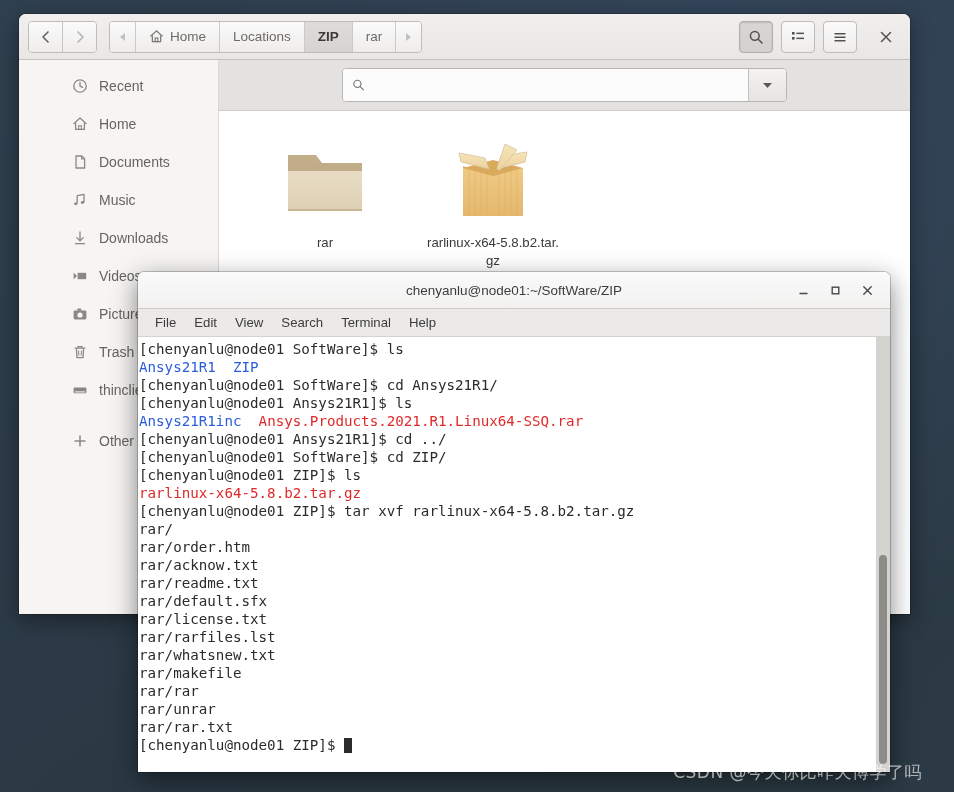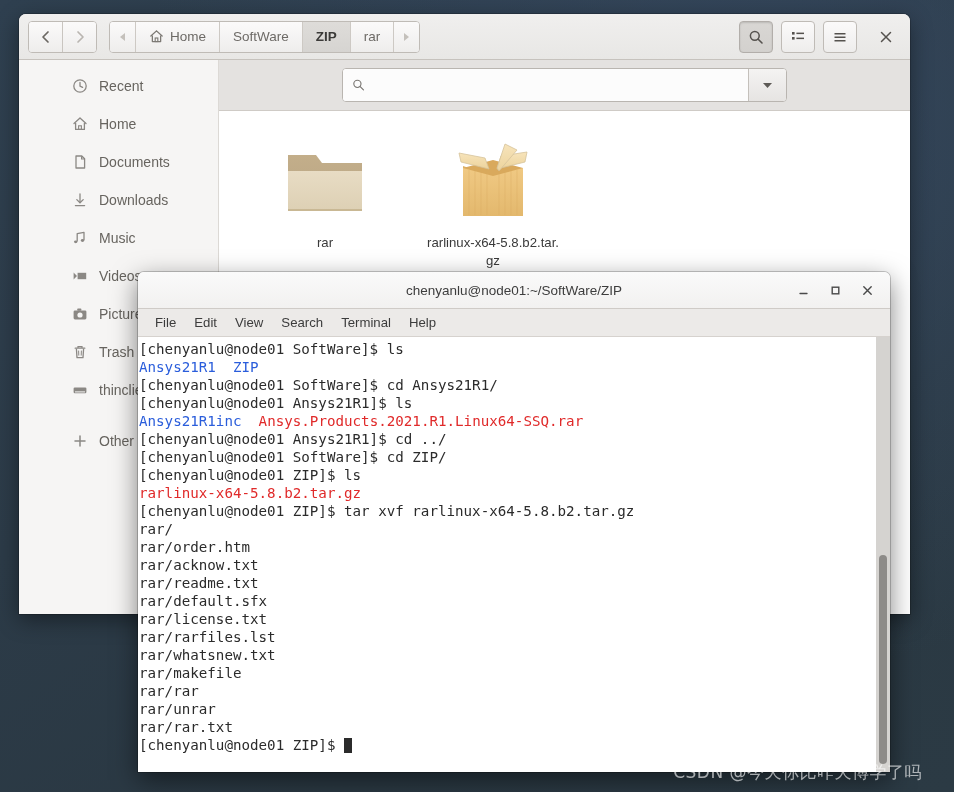--- a/index.html
+++ b/index.html
@@ -409,7 +409,7 @@
         <span>Home</span>
       </div>
       <div class="crumb">
-        <span>SoftWare</span>
+        <span>Locations</span>
       </div>
       <div class="crumb active">
         <span>ZIP</span>

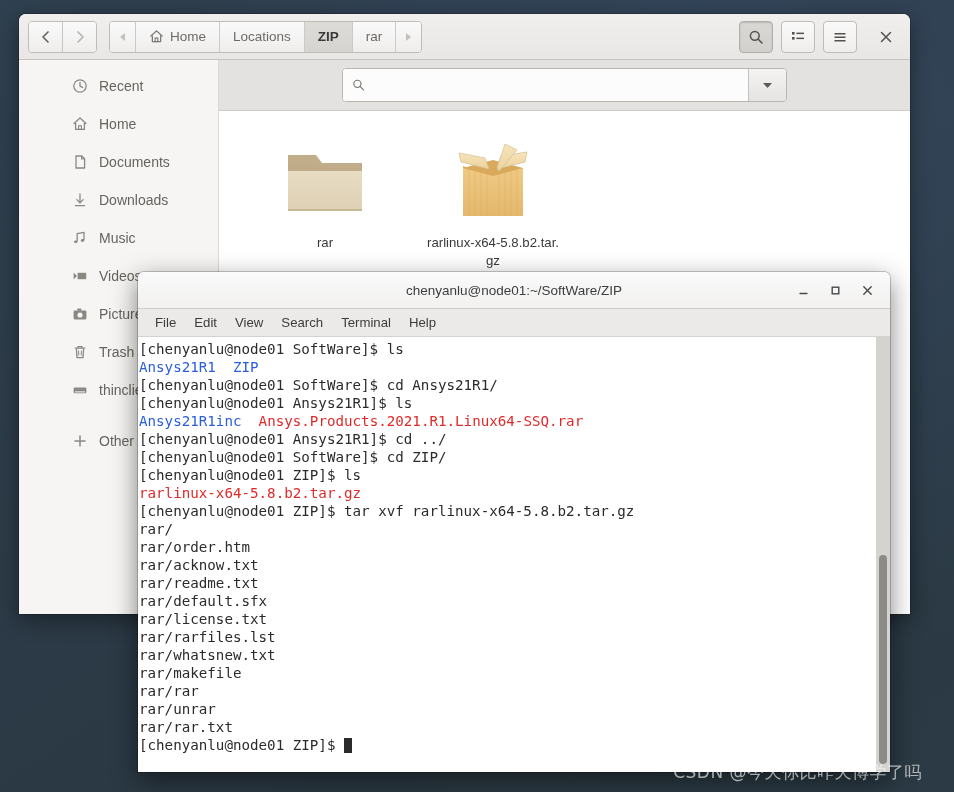--- a/index.html
+++ b/index.html
@@ -495,23 +495,23 @@
       <div class="side-item">
         <span class="s-ico">
           <svg width="16" height="16" viewBox="0 0 16 16">
+            <path d="M5.2 11.5 L5.2 3.6 L12 2.4 L12 10.2" fill="none" stroke="#8b8884" stroke-width="1.3" stroke-linejoin="round"></path>
+            <ellipse cx="3.7" cy="11.8" rx="1.7" ry="1.4" fill="#8b8884"></ellipse>
+            <ellipse cx="10.5" cy="10.5" rx="1.7" ry="1.4" fill="#8b8884"></ellipse>
+          </svg>
+        </span>
+        <span>Music</span>
+      </div>
+
+      <div class="side-item">
+        <span class="s-ico">
+          <svg width="16" height="16" viewBox="0 0 16 16">
             <path d="M8 2 L8 10.5" stroke="#8b8884" stroke-width="1.3" stroke-linecap="round"></path>
             <path d="M4.8 7.6 L8 10.8 L11.2 7.6" fill="none" stroke="#8b8884" stroke-width="1.3" stroke-linecap="round" stroke-linejoin="round"></path>
             <path d="M3.4 13.6 L12.6 13.6" stroke="#8b8884" stroke-width="1.3" stroke-linecap="round"></path>
           </svg>
         </span>
         <span>Downloads</span>
-      </div>
-
-      <div class="side-item">
-        <span class="s-ico">
-          <svg width="16" height="16" viewBox="0 0 16 16">
-            <path d="M5.2 11.5 L5.2 3.6 L12 2.4 L12 10.2" fill="none" stroke="#8b8884" stroke-width="1.3" stroke-linejoin="round"></path>
-            <ellipse cx="3.7" cy="11.8" rx="1.7" ry="1.4" fill="#8b8884"></ellipse>
-            <ellipse cx="10.5" cy="10.5" rx="1.7" ry="1.4" fill="#8b8884"></ellipse>
-          </svg>
-        </span>
-        <span>Music</span>
       </div>
 
       <div class="side-item">

